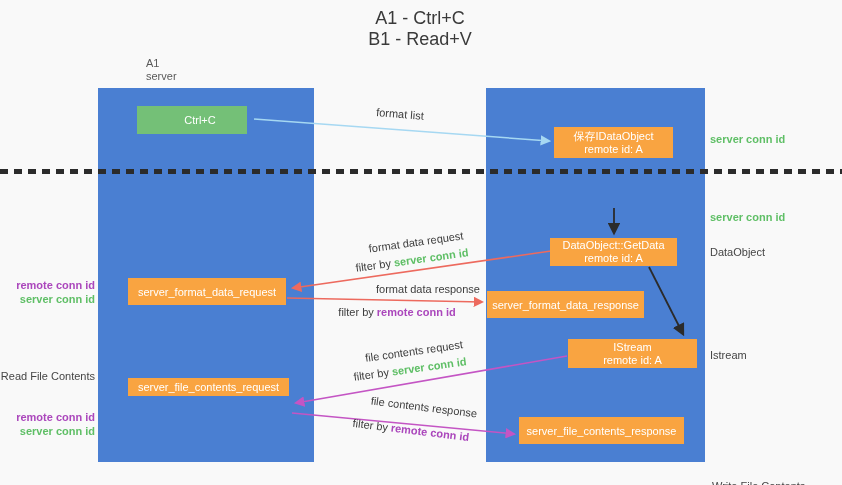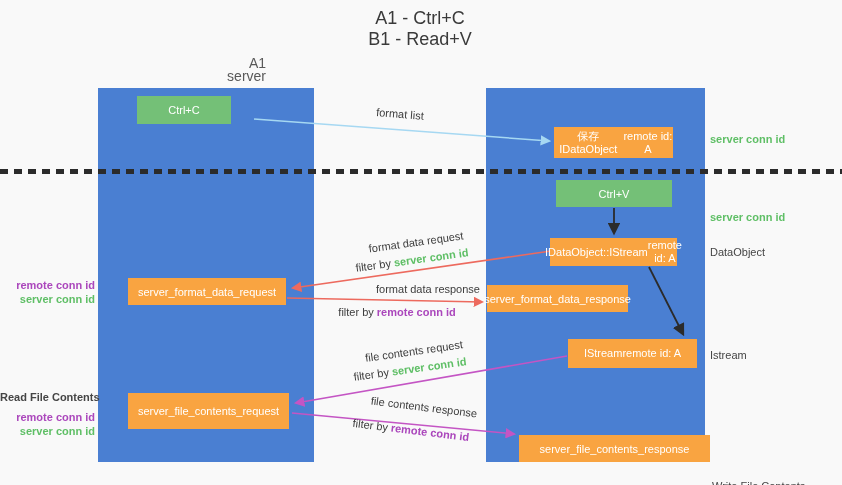--- a/index.html
+++ b/index.html
@@ -13,7 +13,7 @@
   .col-a{left:98px;top:88px;width:216px;height:374px;}
   .col-b{left:486px;top:88px;width:219px;height:374px;}
 
-  .col-head{position:absolute;width:120px;text-align:right;font-size:14px;
+  .col-head{position:absolute;width:120px;text-align:left;font-size:11px;
             line-height:13px;color:#595959;top:57px;}
   .head-a{left:146px;}
   .head-b{left:537px;}

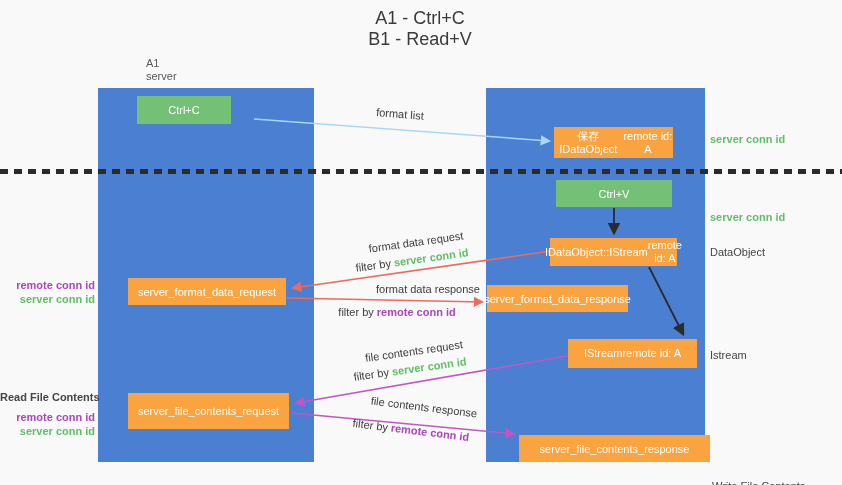--- a/index.html
+++ b/index.html
@@ -27,7 +27,7 @@
   .orange{background:var(--node-orange);}
   .two{flex-direction:row;line-height:13px;}
 
-  .b-ctrlc{left:137px;top:96px;width:94px;height:28px;}
+  .b-ctrlc{left:137px;top:106px;width:94px;height:28px;padding-left:16px;}
   .b-save{left:554px;top:127px;width:119px;height:31px;}
   .b-ctrlv{left:556px;top:180px;width:116px;height:27px;}
   .b-getdata{left:550px;top:238px;width:127px;height:28px;}

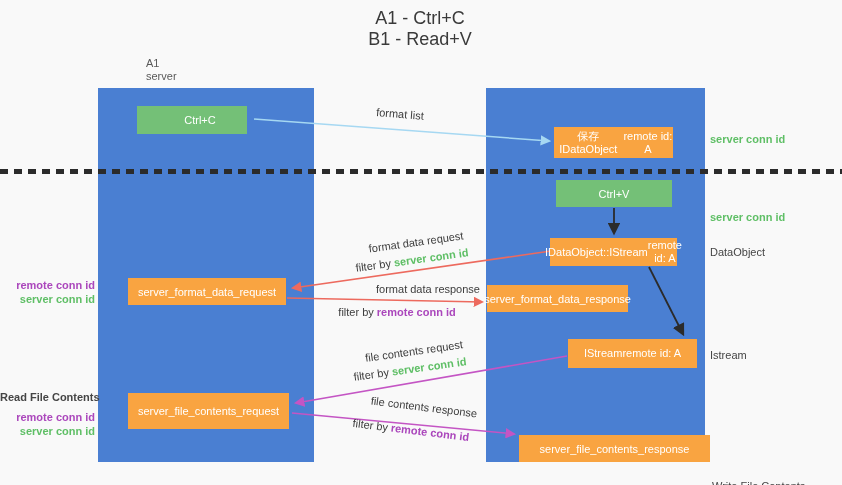--- a/index.html
+++ b/index.html
@@ -25,7 +25,7 @@
        color:#fff;font-size:11px;text-align:center;}
   .green{background:var(--node-green);}
   .orange{background:var(--node-orange);}
-  .two{flex-direction:row;line-height:13px;}
+  .two{flex-direction:column;line-height:13px;}
 
   .b-ctrlc{left:137px;top:106px;width:94px;height:28px;padding-left:16px;}
   .b-save{left:554px;top:127px;width:119px;height:31px;}

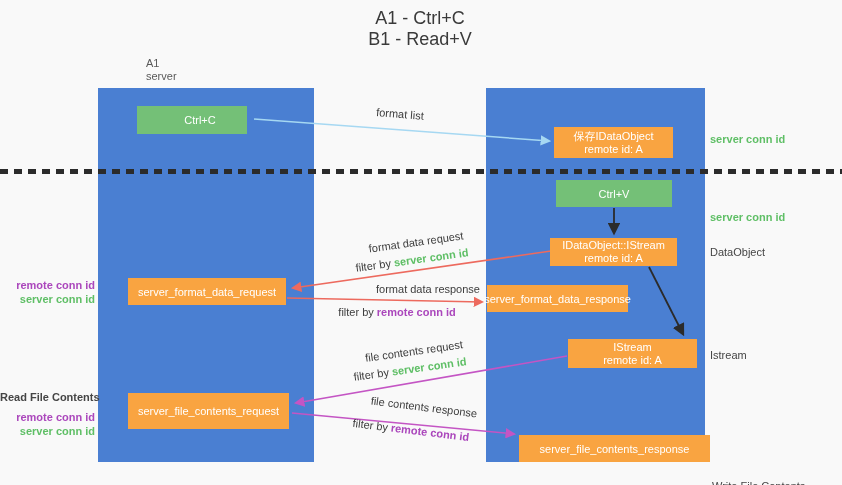--- a/index.html
+++ b/index.html
@@ -111,9 +111,6 @@
     <span>remote id: A</span>
   </div>
 
-  <div class="box green b-ctrlv">
-    <span>Ctrl+V</span>
-  </div>
 
   <div class="box orange two b-getdata">
     <span>IDataObject::IStream</span>

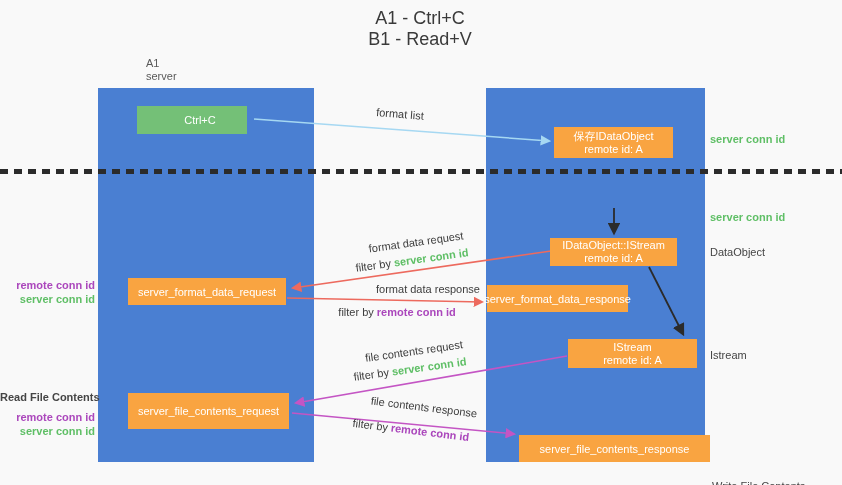--- a/index.html
+++ b/index.html
@@ -113,7 +113,7 @@
 
 
   <div class="box orange two b-getdata">
-    <span>IDataObject::IStream</span>
+    <span>DataObject::GetData</span>
     <span>remote id: A</span>
   </div>
 

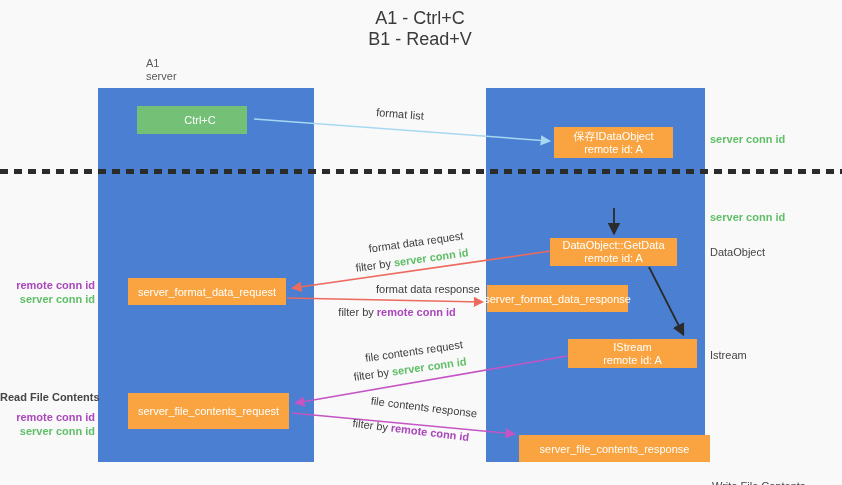--- a/index.html
+++ b/index.html
@@ -32,7 +32,7 @@
   .b-ctrlv{left:556px;top:180px;width:116px;height:27px;}
   .b-getdata{left:550px;top:238px;width:127px;height:28px;}
   .b-freq{left:128px;top:278px;width:158px;height:27px;justify-content:center;}
-  .b-fresp{left:487px;top:285px;width:141px;height:27px;}
+  .b-fresp{left:487px;top:291px;width:157px;height:27px;}
   .b-istream{left:568px;top:339px;width:129px;height:29px;}
   .b-creq{left:128px;top:393px;width:161px;height:36px;}
   .b-cresp{left:519px;top:435px;width:191px;height:27px;}

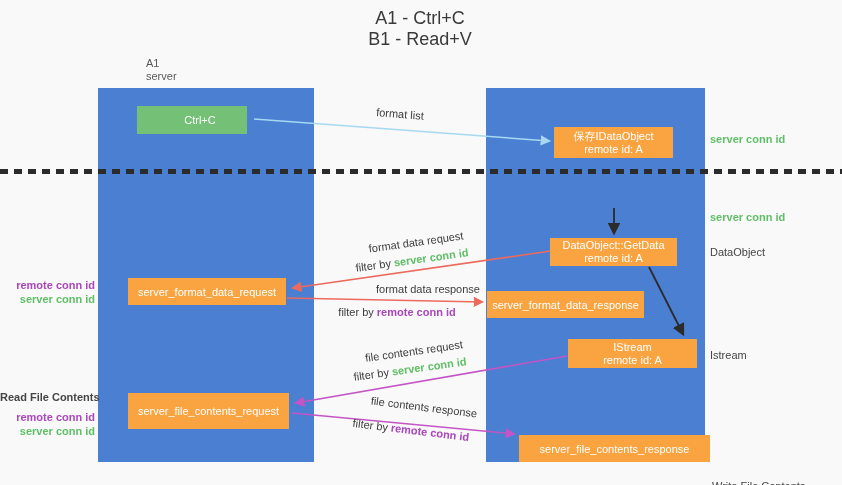--- a/index.html
+++ b/index.html
@@ -168,7 +168,7 @@
 
   <div class="side sp left-align" style="top:279px;">remote conn id</div>
   <div class="side sg left-align" style="top:293px;">server conn id</div>
-  <div class="side side-gray left-align" style="top:391px;font-weight:bold;">Read File Contents</div>
+  <div class="side side-gray left-align" style="top:370px;">Read File Contents</div>
   <div class="side sp left-align" style="top:411px;">remote conn id</div>
   <div class="side sg left-align" style="top:425px;">server conn id</div>
 

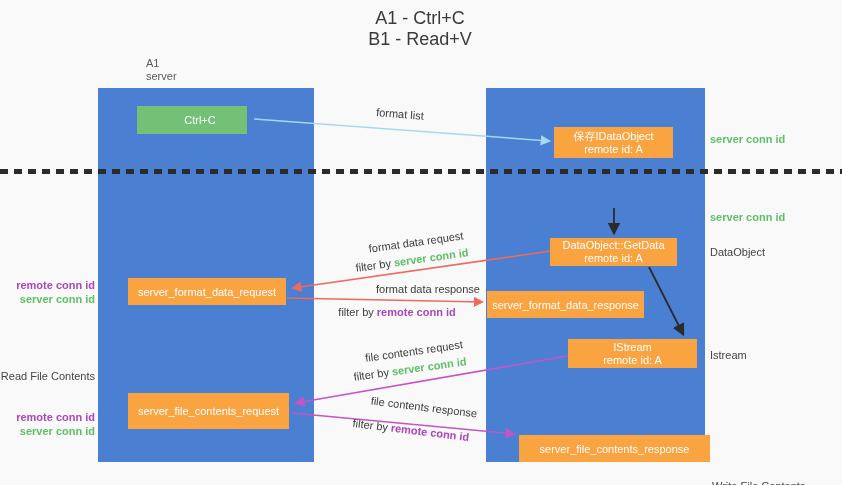--- a/index.html
+++ b/index.html
@@ -34,7 +34,7 @@
   .b-freq{left:128px;top:278px;width:158px;height:27px;justify-content:center;}
   .b-fresp{left:487px;top:291px;width:157px;height:27px;}
   .b-istream{left:568px;top:339px;width:129px;height:29px;}
-  .b-creq{left:128px;top:393px;width:161px;height:36px;}
+  .b-creq{left:128px;top:378px;width:161px;height:18px;}
   .b-cresp{left:519px;top:435px;width:191px;height:27px;}
 
   svg.arrows{position:absolute;left:0;top:0;}

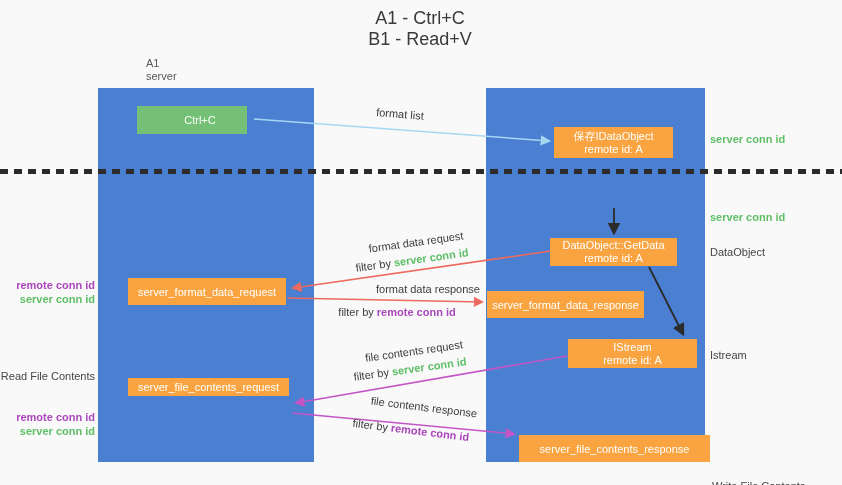--- a/index.html
+++ b/index.html
@@ -35,7 +35,7 @@
   .b-fresp{left:487px;top:291px;width:157px;height:27px;}
   .b-istream{left:568px;top:339px;width:129px;height:29px;}
   .b-creq{left:128px;top:378px;width:161px;height:18px;}
-  .b-cresp{left:519px;top:435px;width:191px;height:27px;}
+  .b-cresp{left:519px;top:417px;width:165px;height:27px;}
 
   svg.arrows{position:absolute;left:0;top:0;}
   .st-blue{stroke:var(--arrow-lightblue);stroke-width:1.5;}

